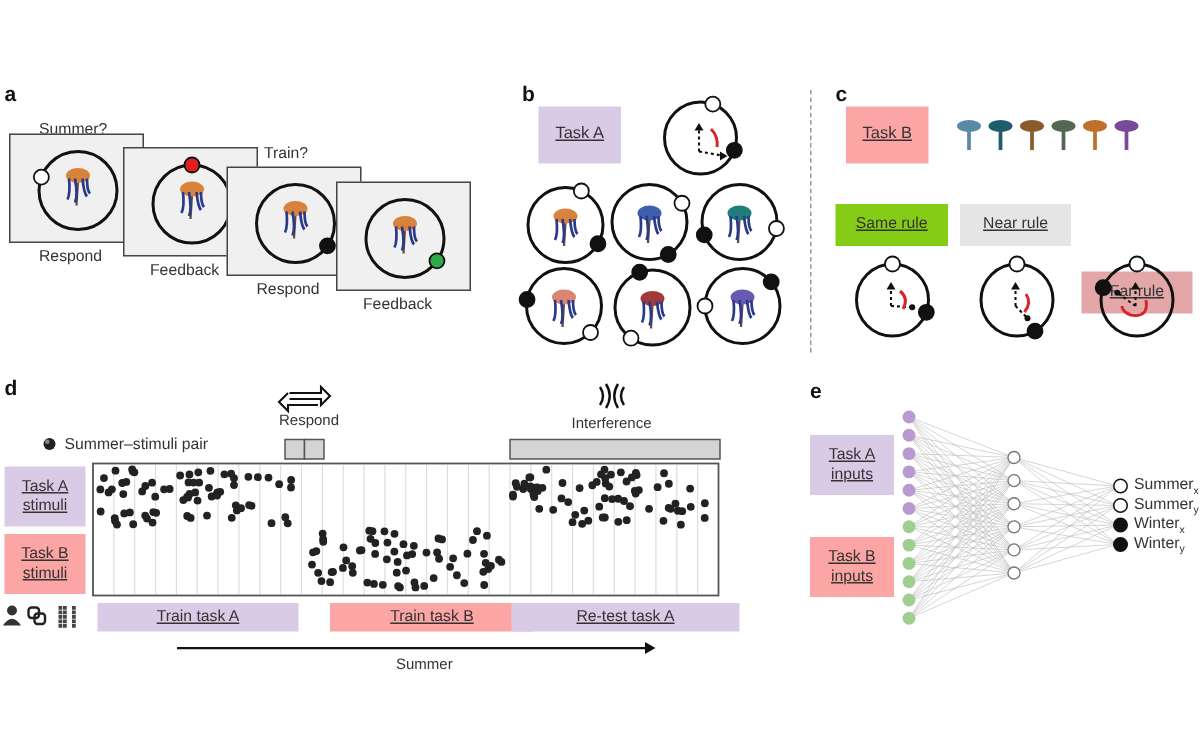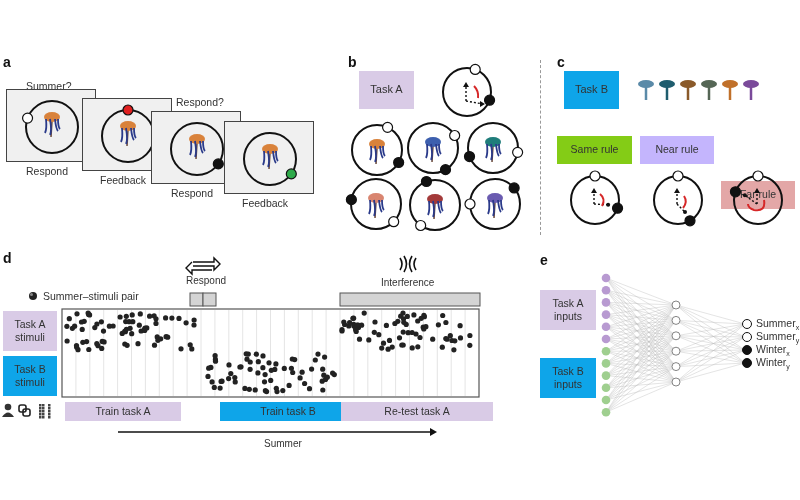--- a/index.html
+++ b/index.html
@@ -10,7 +10,7 @@
   .lbl { position:absolute; font-size:10px; color:#333; white-space:nowrap; }
   .card { position:absolute; background:#f0f0f0; border:1.5px solid #444; box-sizing:border-box; }
   .box { position:absolute; display:flex; align-items:center; justify-content:center;
-         text-align:center; font-size:11px; color:#333; line-height:1.25; }
+         text-align:center; font-size:11px; color:#333; line-height:1.25;text-decoration:underline; }
   .purple { background:#d9cbe6; }
   .green { background:#0ea5e9; }
   .orange { background:#84cc16; }

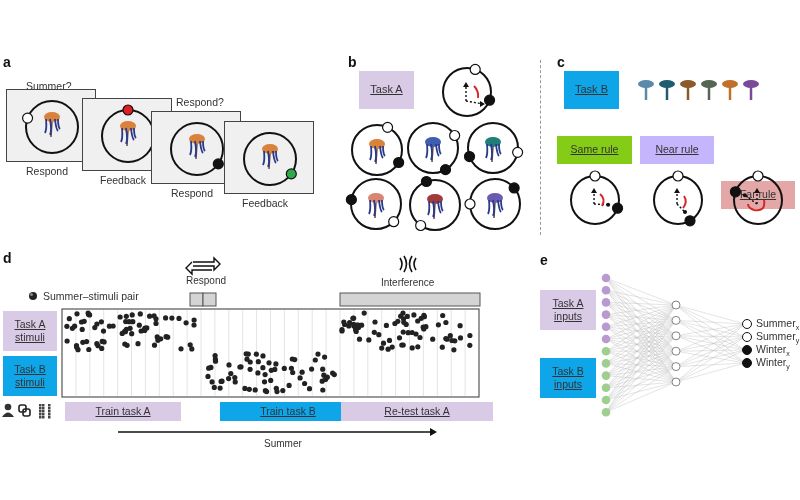--- a/index.html
+++ b/index.html
@@ -12,7 +12,7 @@
   .box { position:absolute; display:flex; align-items:center; justify-content:center;
          text-align:center; font-size:11px; color:#333; line-height:1.25;text-decoration:underline; }
   .purple { background:#d9cbe6; }
-  .green { background:#0ea5e9; }
+  .green { background:#fca5a5; }
   .orange { background:#84cc16; }
   .blue { background:#c4b5fd; }
   .red { background:#e3a7a7;margin-top:45px; }

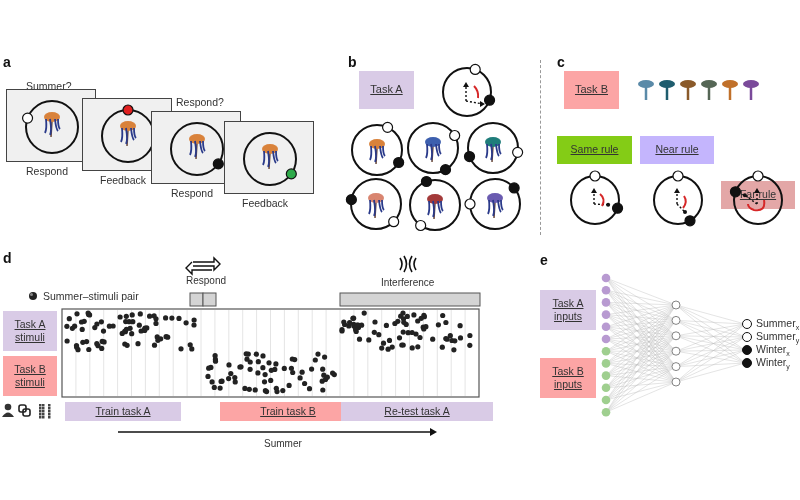--- a/index.html
+++ b/index.html
@@ -23,7 +23,7 @@
 
 <div class="panel-letter" style="left:3px;top:54px">a</div>
 <div class="lbl" style="left:26px;top:80px;font-size:10.5px">Summer?</div>
-<div class="lbl" style="left:176px;top:96px;font-size:10.5px">Respond?</div>
+<div class="lbl" style="left:176px;top:96px;font-size:10.5px">Train?</div>
 
 <div id="cards-a">
     <div class="card" style="left: 6px; top: 89px; width: 90px; height: 73px; z-index: 1;">

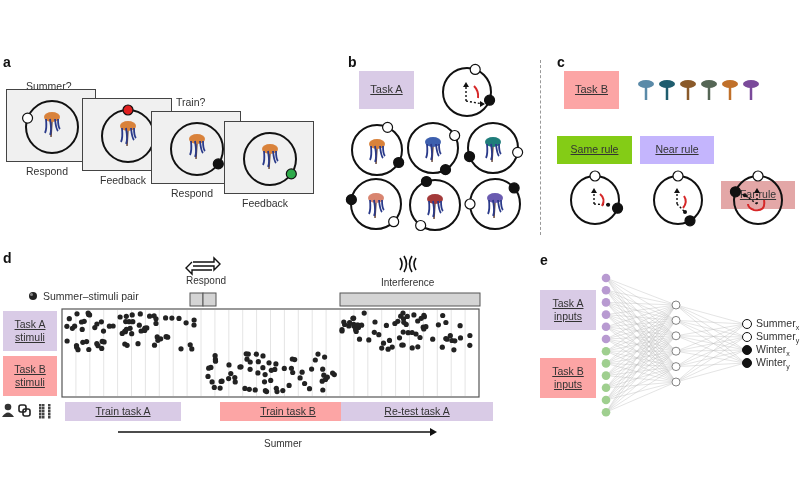--- a/index.html
+++ b/index.html
@@ -14,7 +14,7 @@
   .purple { background:#d9cbe6; }
   .green { background:#fca5a5; }
   .orange { background:#84cc16; }
-  .blue { background:#c4b5fd; }
+  .blue { background:#e5e5e5; }
   .red { background:#e3a7a7;margin-top:45px; }
   svg { position:absolute; overflow:visible; }
 </style>

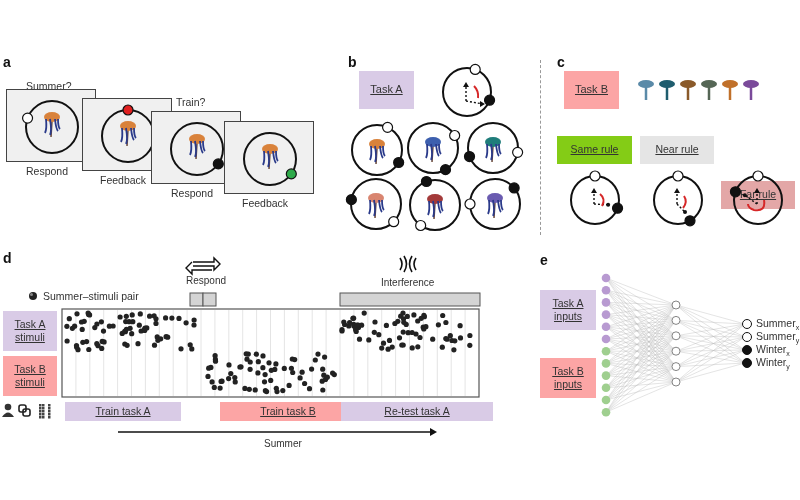--- a/index.html
+++ b/index.html
@@ -197,7 +197,7 @@
   <span>stimuli</span>
 </div>
 
-<div class="box purple" style="left:65px;top:402px;width:116px;height:19px;font-size:10.5px">Train task A</div>
+<div class="box purple" style="left:65px;top:402px;width:134px;height:19px;font-size:10.5px">Train task A</div>
 <div class="box green" style="left:220px;top:402px;width:136px;height:19px;font-size:10.5px">Train task B</div>
 <div class="box purple" style="left:341px;top:402px;width:152px;height:19px;font-size:10.5px">Re-test task A</div>
 <div class="lbl" style="left:264px;top:438px;font-size:10px">Summer</div>

